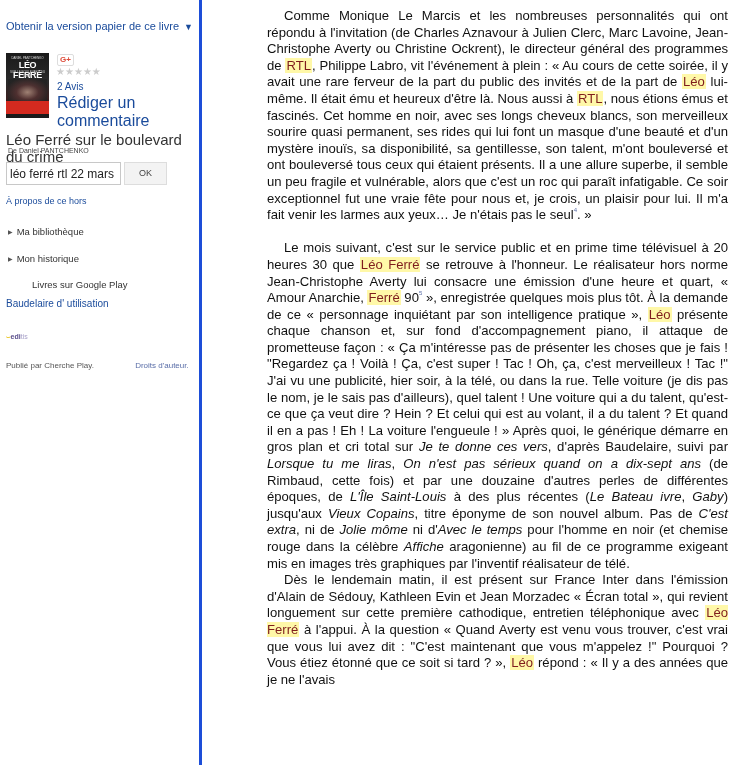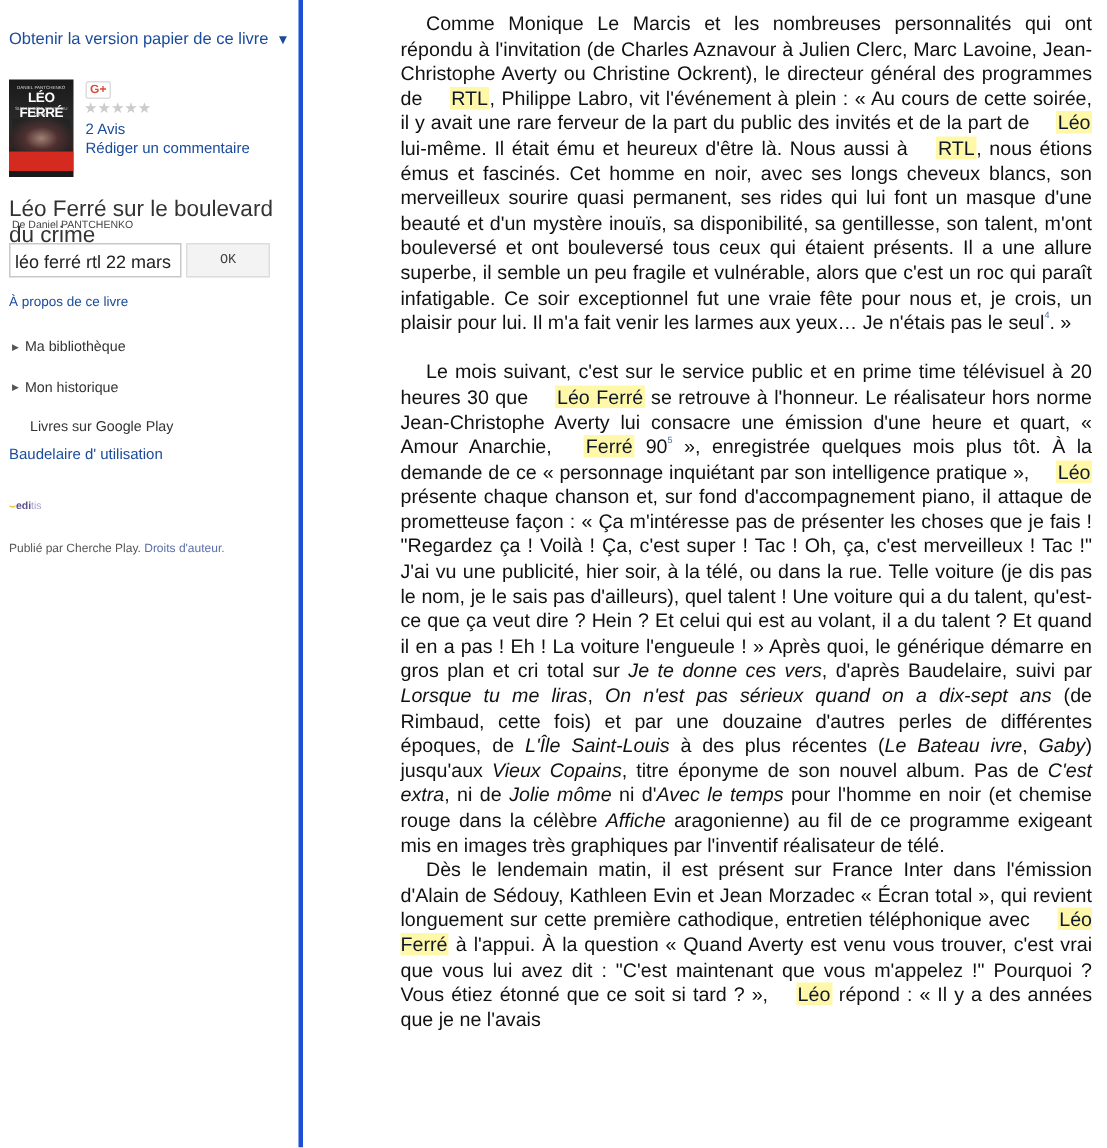--- a/index.html
+++ b/index.html
@@ -49,7 +49,7 @@
   .text { position: absolute; left: 64px; top: 8px; width: 461px; font-size: 13.1px; line-height: 16.6px; color: #111; text-align: justify; font-family: "Liberation Sans", sans-serif; }
   .text p { text-indent: 17px; margin: 0; }
   .text p.gap { margin-top: 16.6px; }
-  .hl { background: #fff8a8; color: #0f172a; padding: 0 1px; margin-left: 14px; }
+  .hl { background: #fff8a8; color: #7f1d1d; padding: 0 1px; }
   sup.fn { font-size: 6px; color: #5a6ea8; vertical-align: 7px; line-height: 0; }
   em { }
 </style>

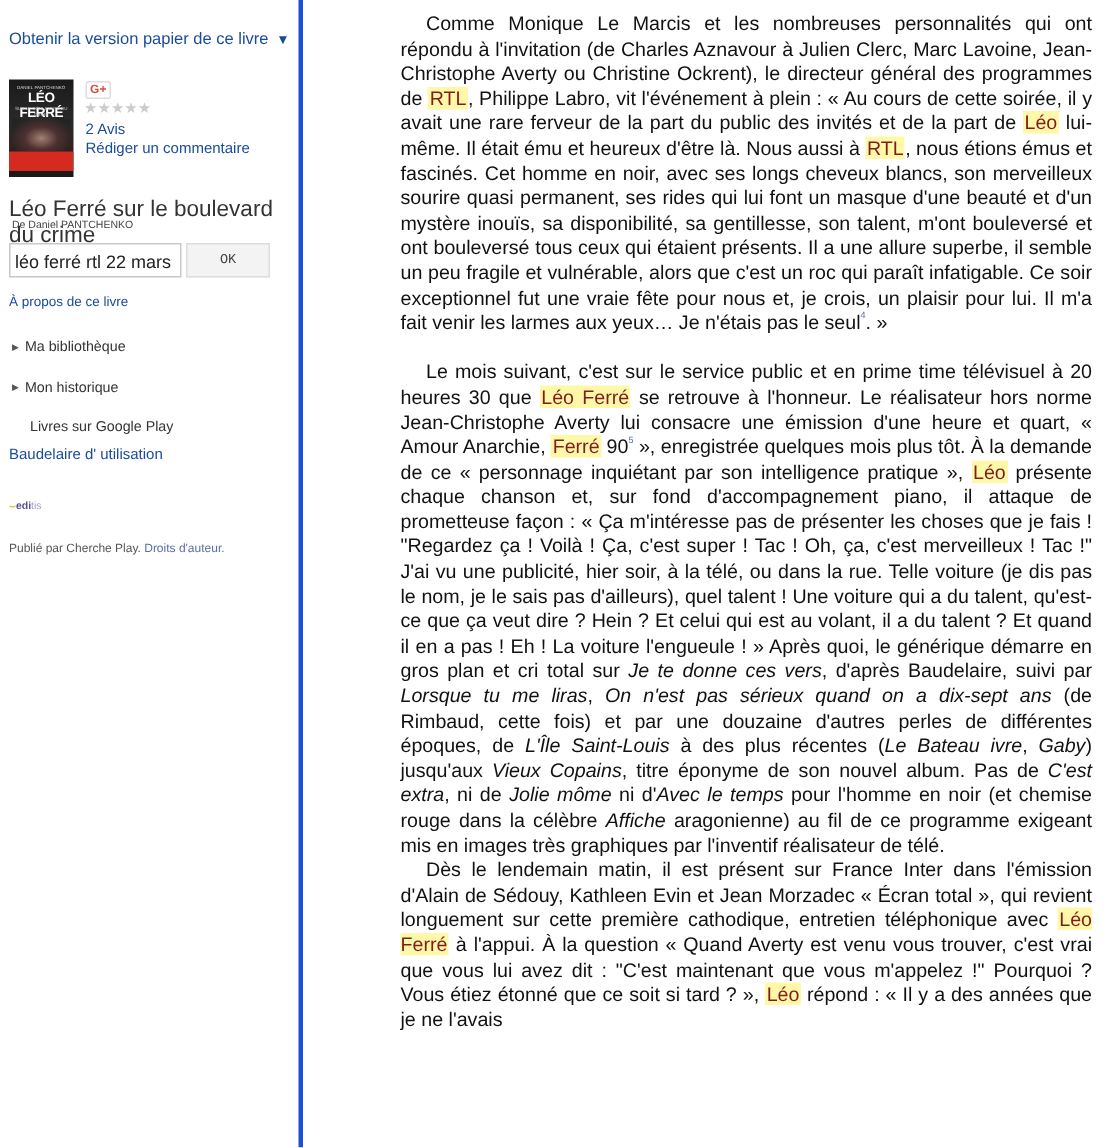--- a/index.html
+++ b/index.html
@@ -24,7 +24,7 @@
   .gplus { position: absolute; left: 57px; top: 54px; width: 17px; height: 12px; border: 1px solid #ddd; border-radius: 2px; font-size: 8px; color: #dd4b39; font-weight: bold; text-align: center; line-height: 10px; background: #fff; }
   .stars { position: absolute; left: 56px; top: 66px; font-size: 10px; color: #ccc; letter-spacing: 0px; }
   .avis { position: absolute; left: 57px; top: 81px; font-size: 10px; color: #1a4b9b; }
-  .rediger { position: absolute; left: 57px; top: 94px; font-size: 10px; color: #1a4b9b; }
+  .rediger { position: absolute; left: 57px; top: 94px; font-size: 16px; color: #1a4b9b; }
 
   .book-title { position: absolute; left: 6px; top: 131px; font-size: 15px; color: #333; }
   .book-author { position: absolute; left: 8px; top: 147px; font-size: 7px; color: #444; }

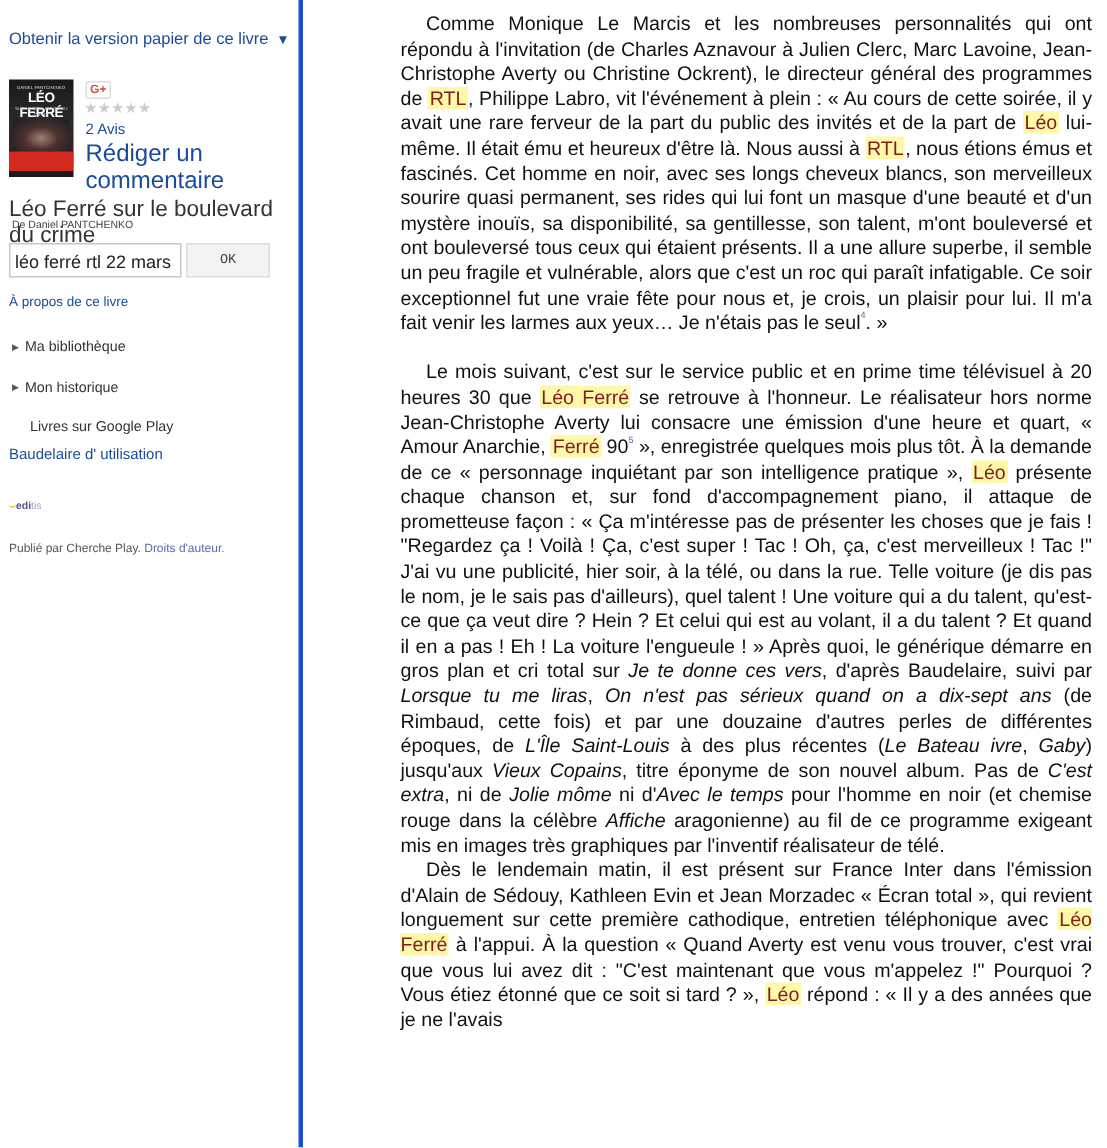--- a/index.html
+++ b/index.html
@@ -30,7 +30,7 @@
   .book-author { position: absolute; left: 8px; top: 147px; font-size: 7px; color: #444; }
 
   .search-input { position: absolute; left: 6px; top: 162px; width: 115px; height: 23px; border: 1px solid #c8c8c8; font-family: "Liberation Sans", sans-serif; font-size: 12px; padding: 0 3px; color: #222; background: #fff; white-space: nowrap; overflow: hidden; outline: none; }
-  .ok-btn { position: absolute; left: 124px; top: 162px; width: 56px; height: 23px; border: 1px solid #ddd; background: #f3f3f3; font-size: 9px; color: #444; text-align: center; line-height: 21px; font-family: Liberation Mono, monospace; }
+  .ok-btn { position: absolute; left: 124px; top: 162px; width: 43px; height: 23px; border: 1px solid #ddd; background: #f3f3f3; font-size: 9px; color: #444; text-align: center; line-height: 21px; font-family: Liberation Sans, sans-serif; }
 
   .apropos { position: absolute; left: 6px; top: 196px; font-size: 9px; color: #1a4b9b; }
   .nav-item { position: absolute; left: 8px; font-size: 9.5px; color: #333; }

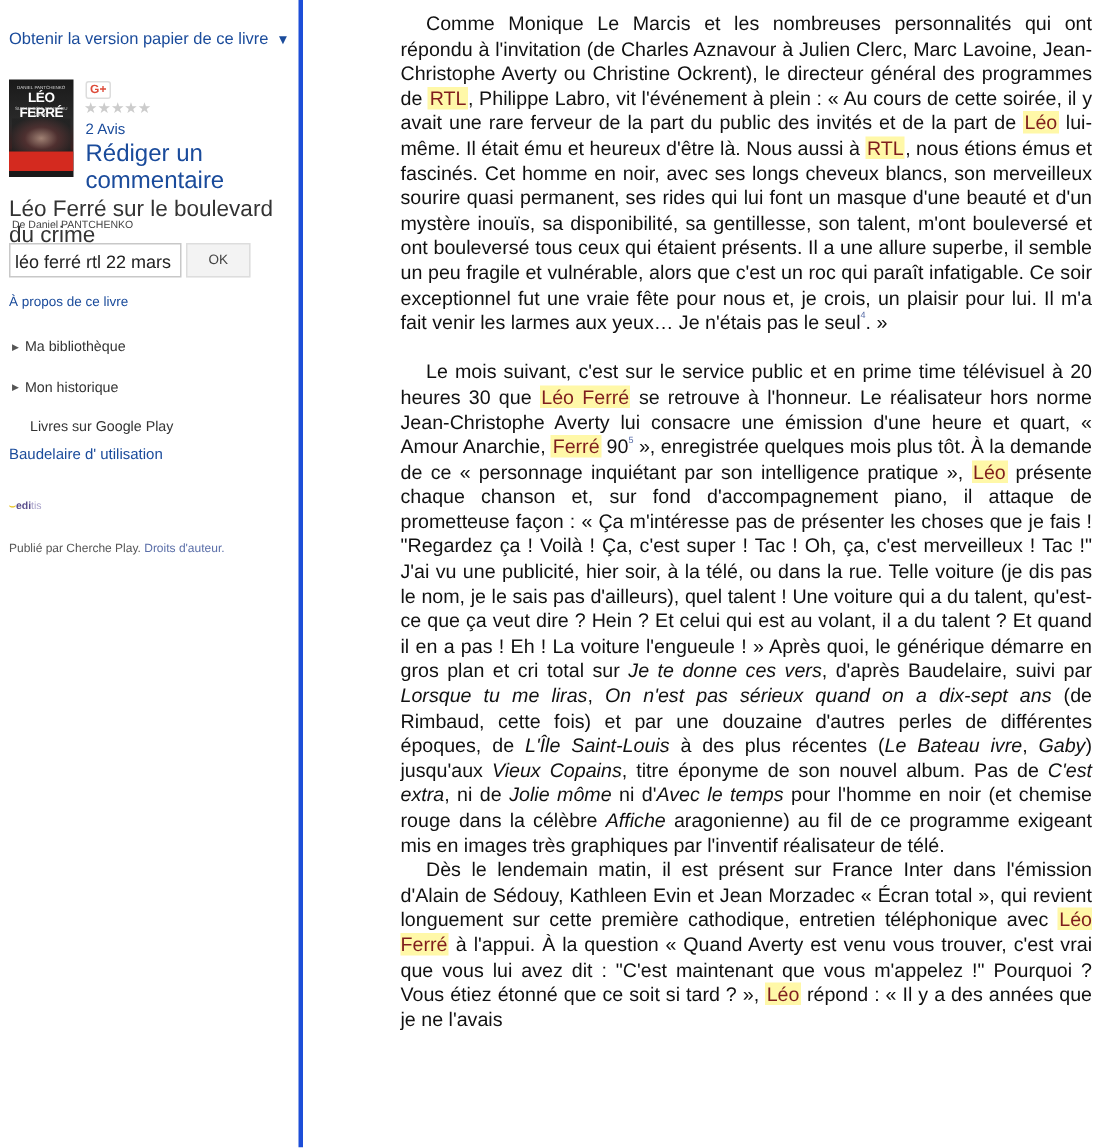--- a/index.html
+++ b/index.html
@@ -82,7 +82,7 @@
   <input class="search-input" type="text" value="léo ferré rtl 22 mars 1990" style="">
   <div class="ok-btn">OK</div>
 
-  <a class="apropos">À propos de ce livre</a>
+  <a class="apropos">À propos de ce hors</a>
 
   <div class="nav-item nav-bib">
     <span class="arrow">▶</span><span>Ma bibliothèque</span>

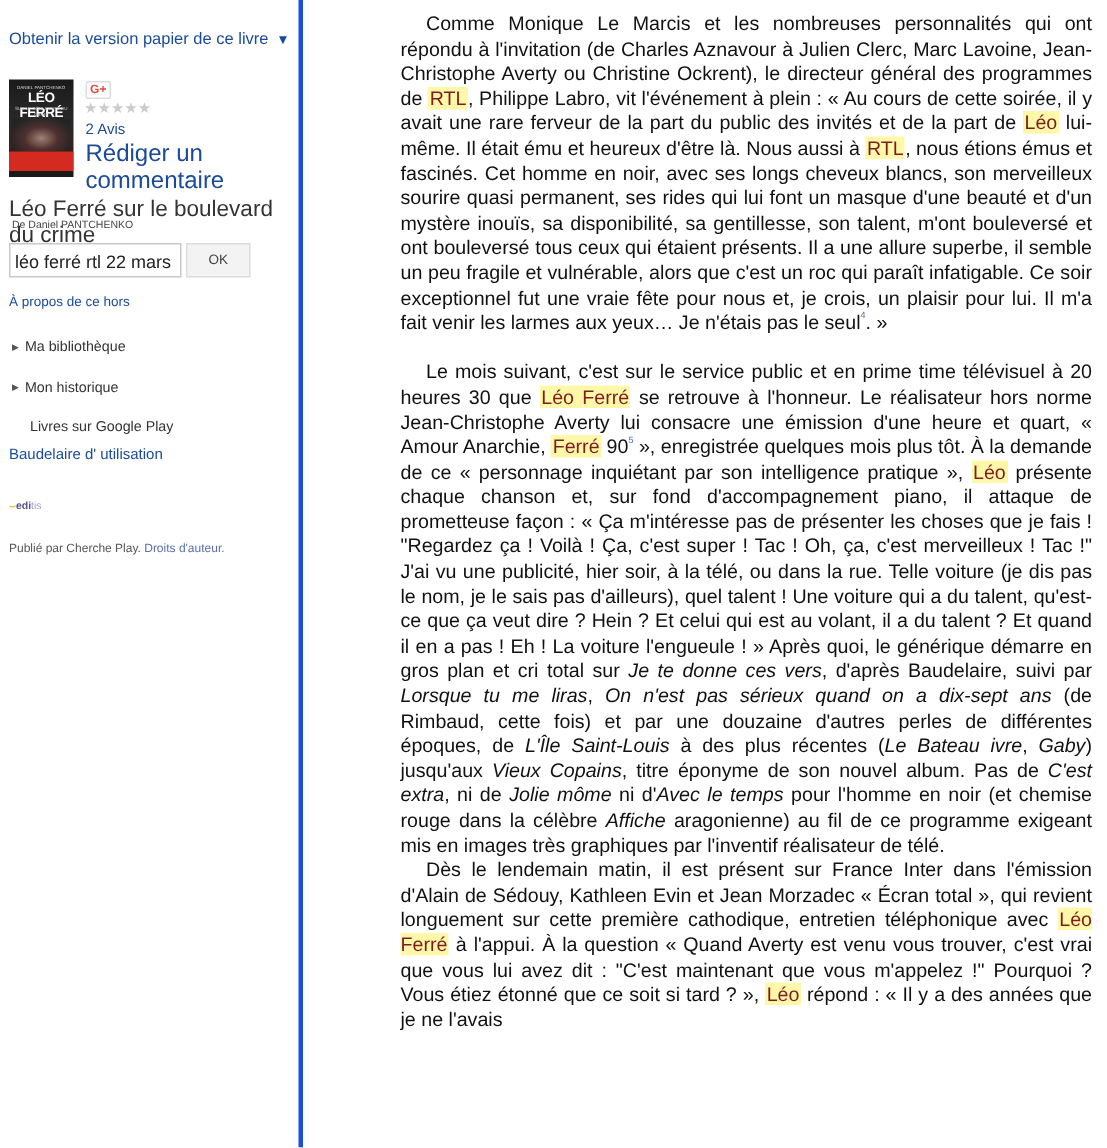--- a/index.html
+++ b/index.html
@@ -37,7 +37,7 @@
   .nav-item .arrow { font-size: 6px; margin-right: 4px; vertical-align: 1px; color: #555; }
   .nav-bib { top: 226px; }
   .nav-hist { top: 253px; }
-  .nav-play { top: 279px; left: 20px; text-align: center; }
+  .nav-play { top: 279px; left: 32px; text-align: center; }
   .conditions { position: absolute; left: 6px; top: 298px; font-size: 10px; color: #1a4b9b; }
 
   .editis { position: absolute; left: 6px; top: 333px; font-size: 7px; font-weight: bold; color: #5a4e8c; }

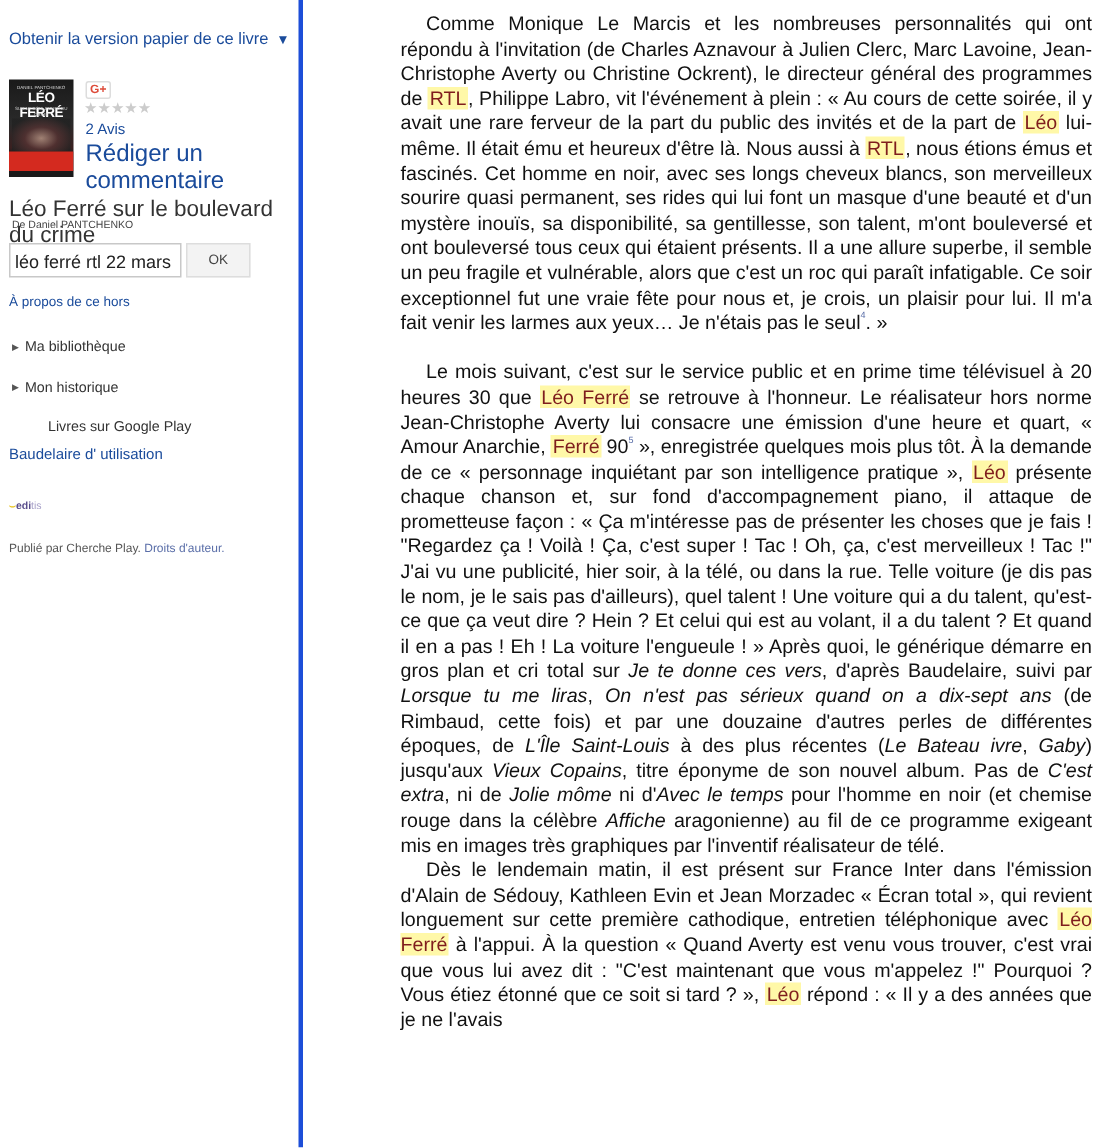--- a/index.html
+++ b/index.html
@@ -44,7 +44,7 @@
   .editis .swoosh { color: #e8c21a; font-weight: bold; }
   .editis .light { color: #a7a0c8; font-weight: normal; }
   .publie { position: absolute; left: 6px; top: 361px; font-size: 8px; color: #555; }
-  .publie .link { color: #5a6ea8; }
+  .publie .link { color: #5a6ea8; margin-left: 39px; }
 
   .text { position: absolute; left: 64px; top: 8px; width: 461px; font-size: 13.1px; line-height: 16.6px; color: #111; text-align: justify; font-family: "Liberation Sans", sans-serif; }
   .text p { text-indent: 17px; margin: 0; }

